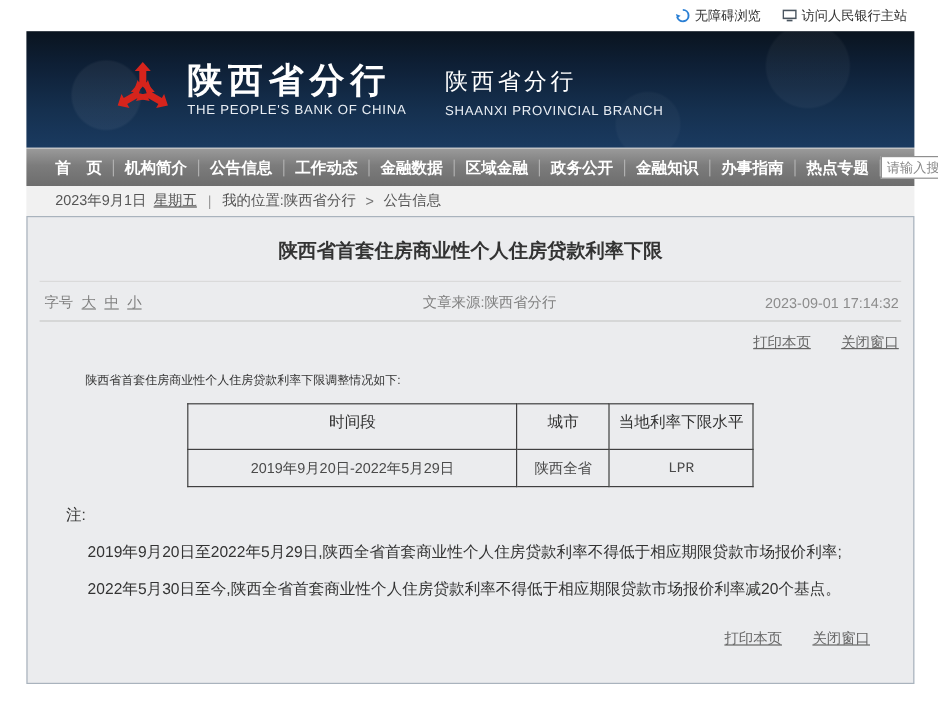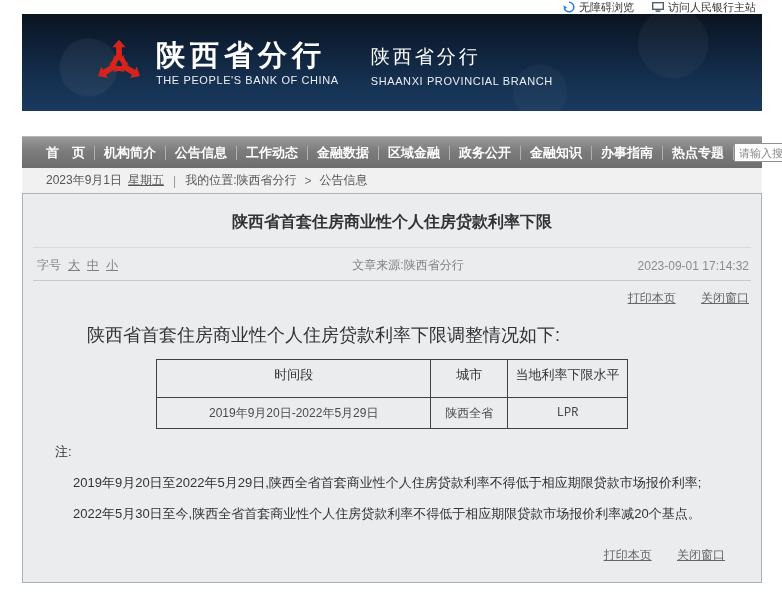--- a/index.html
+++ b/index.html
@@ -7,7 +7,7 @@
     font-family:"Liberation Sans", sans-serif; }
 
   
-  .topbar { height:14px; display:flex; justify-content:flex-end; align-items:center;
+  .topbar { height:26px; display:flex; justify-content:flex-end; align-items:center;
     gap:18px; padding-right:26px; background:#ffffff; }
   .top-link { display:flex; align-items:center; gap:4px; font-size:11px; color:#333;
     text-decoration:none; cursor:pointer; }

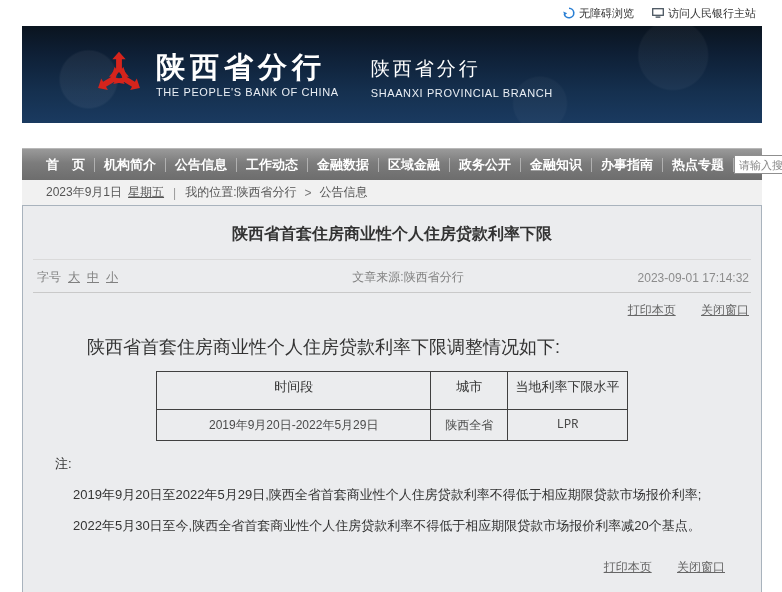--- a/index.html
+++ b/index.html
@@ -36,7 +36,7 @@
   
   .navbar { height:32px; display:flex; align-items:center; padding:0 10px 0 22px;
     background:linear-gradient(180deg,#9a9a9a 0%,#7c7c7c 45%,#6d6d6d 100%);
-    border-top:1px solid #b8b8b8;margin-top:25px; }
+    border-top:1px solid #b8b8b8; }
   .nav-item { color:#ffffff; font-size:13px; font-weight:bold; padding:0 9px;
     border-right:1px solid #b0b0b0; line-height:14px; cursor:pointer; white-space:nowrap; }
   .nav-item:first-child { padding-left:2px; }

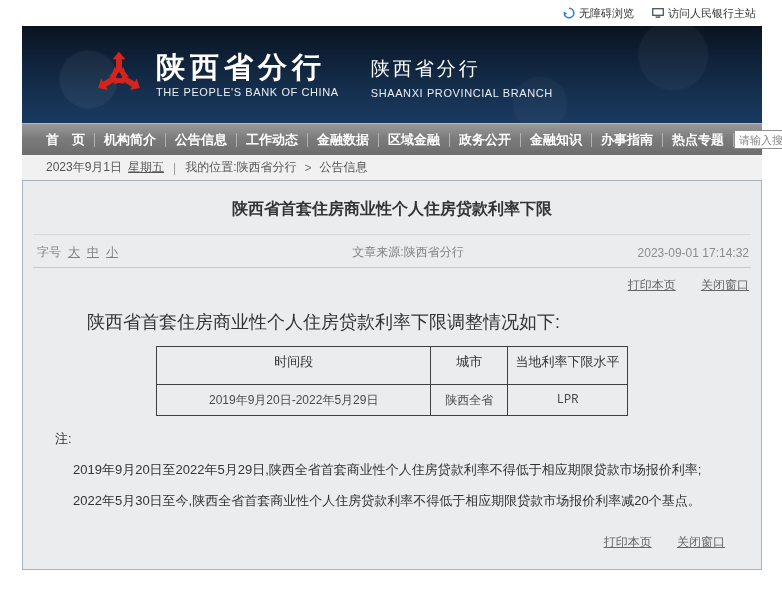--- a/index.html
+++ b/index.html
@@ -69,7 +69,7 @@
   .print-row a { color:#666; text-decoration:underline; cursor:pointer; margin-left:22px; }
   .print-row.top { padding:9px 12px 0 0; }
   .print-row.bottom { margin-top:24px; padding-right:36px; }
-  .intro { font-size:18px; color:#333; margin:16px 28px 0; text-indent:2em; }
+  .intro { font-size:10px; color:#333; margin:16px 28px 0; text-indent:2em; }
 
   .rate-table { width:472px; margin:12px auto 0; border-collapse:collapse;
     text-align:center; }

